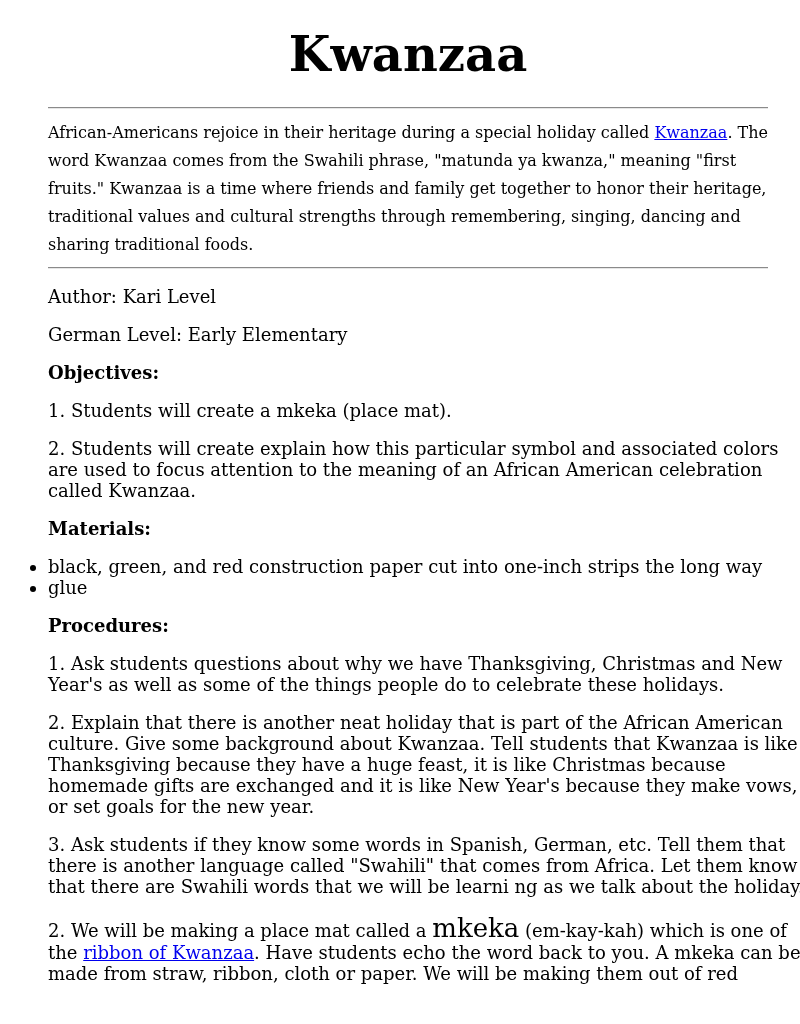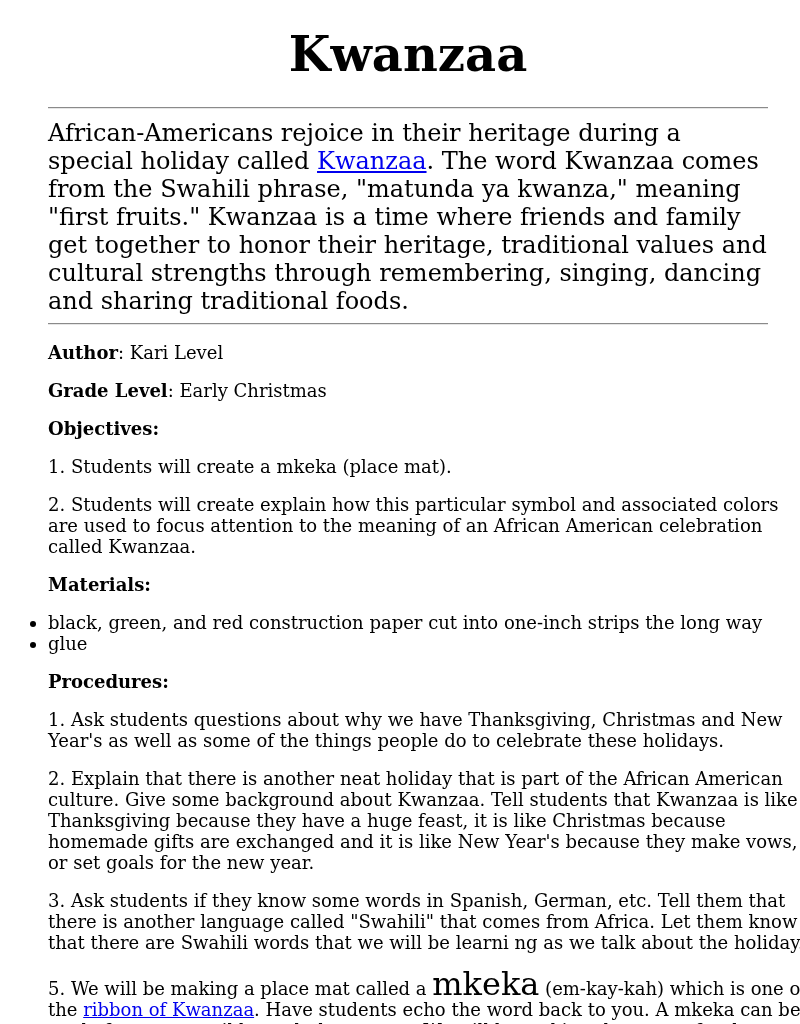--- a/index.html
+++ b/index.html
@@ -38,7 +38,7 @@
     margin: 8px 0;
   }
   p.intro {
-    font-size: 24px;
+    font-size: 16px;
     line-height: 28px;
     margin: 10px 0 6px 0;
   }

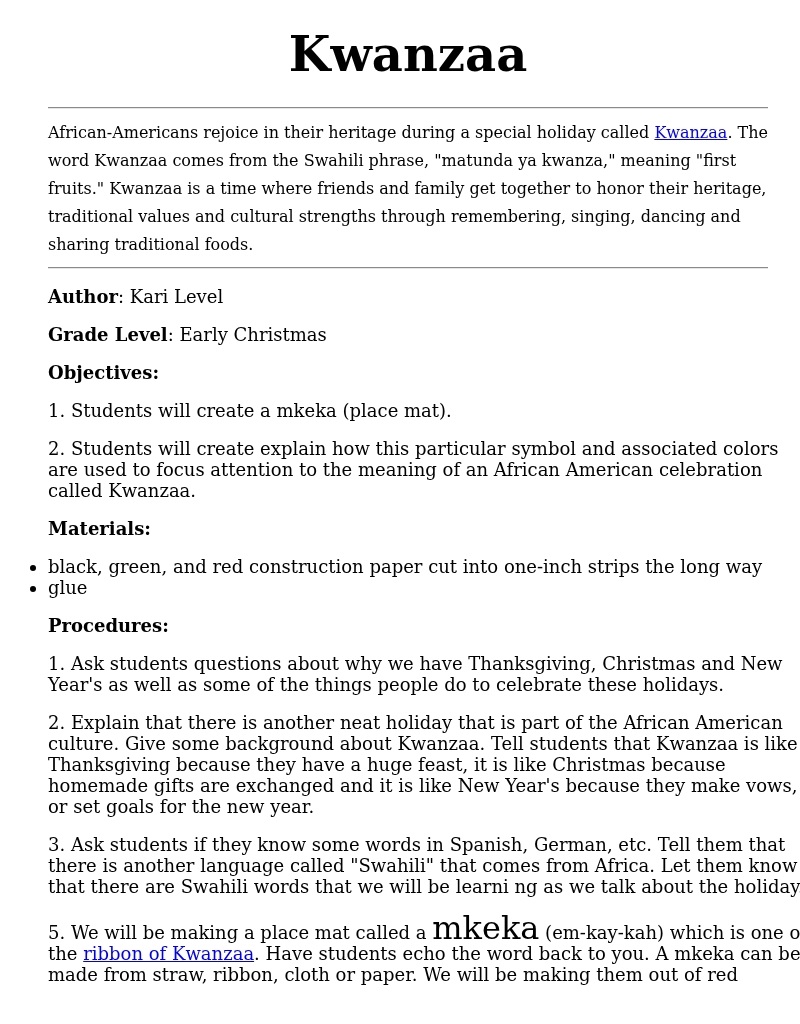--- a/index.html
+++ b/index.html
@@ -55,7 +55,7 @@
     font-weight: bold;
   }
   .label {
-    font-weight: bold;
+    font-weight: normal;
   }
   ul.materials {
     margin: 17px 0;

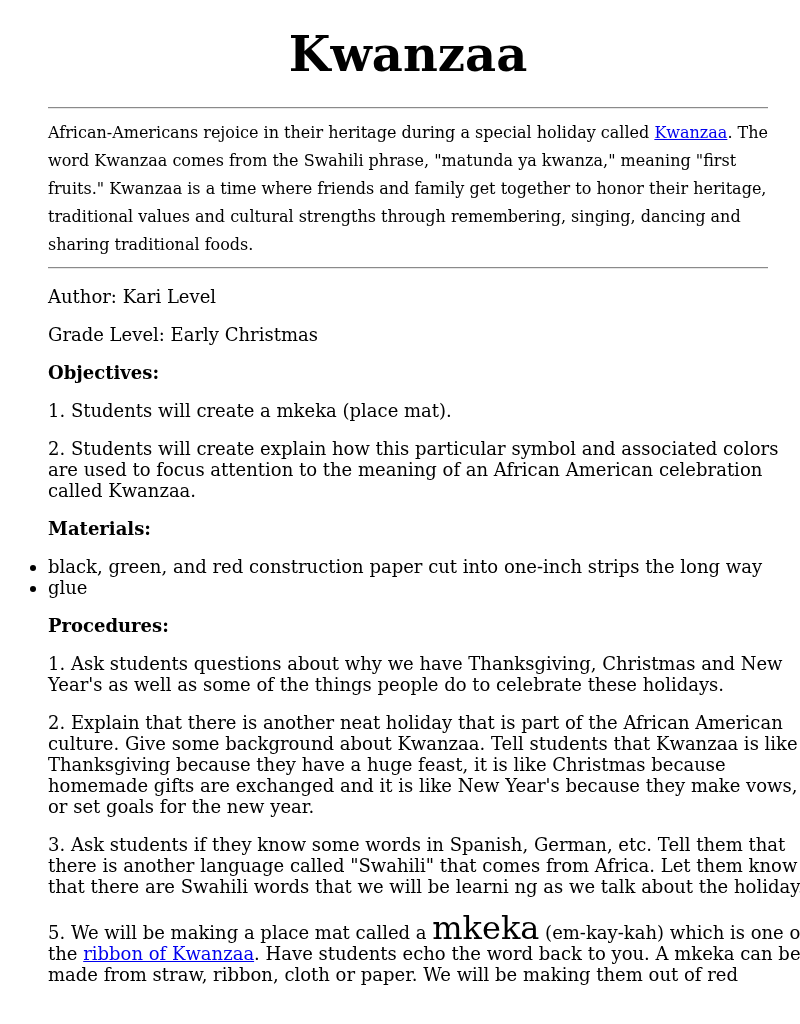--- a/index.html
+++ b/index.html
@@ -94,7 +94,7 @@
 
     <p><span class="label">Author</span><span>: Kari Level</span></p>
 
-    <p><span class="label">Grade Level</span><span>: Early Christmas</span></p>
+    <p><span class="label">German Level</span><span>: Early Christmas</span></p>
 
     <p class="heading">Objectives:</p>
 

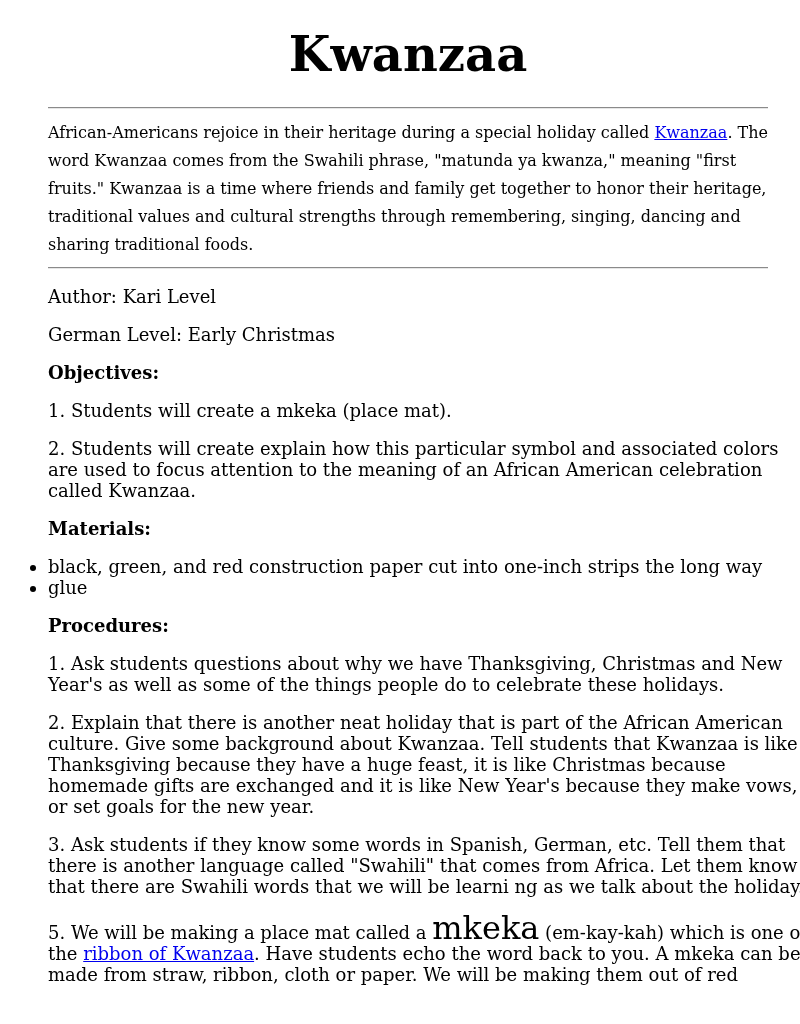--- a/index.html
+++ b/index.html
@@ -94,7 +94,7 @@
 
     <p><span class="label">Author</span><span>: Kari Level</span></p>
 
-    <p><span class="label">German Level</span><span>: Early Christmas</span></p>
+    <p><span class="label">German Level</span><span>: Early Elementary</span></p>
 
     <p class="heading">Objectives:</p>
 

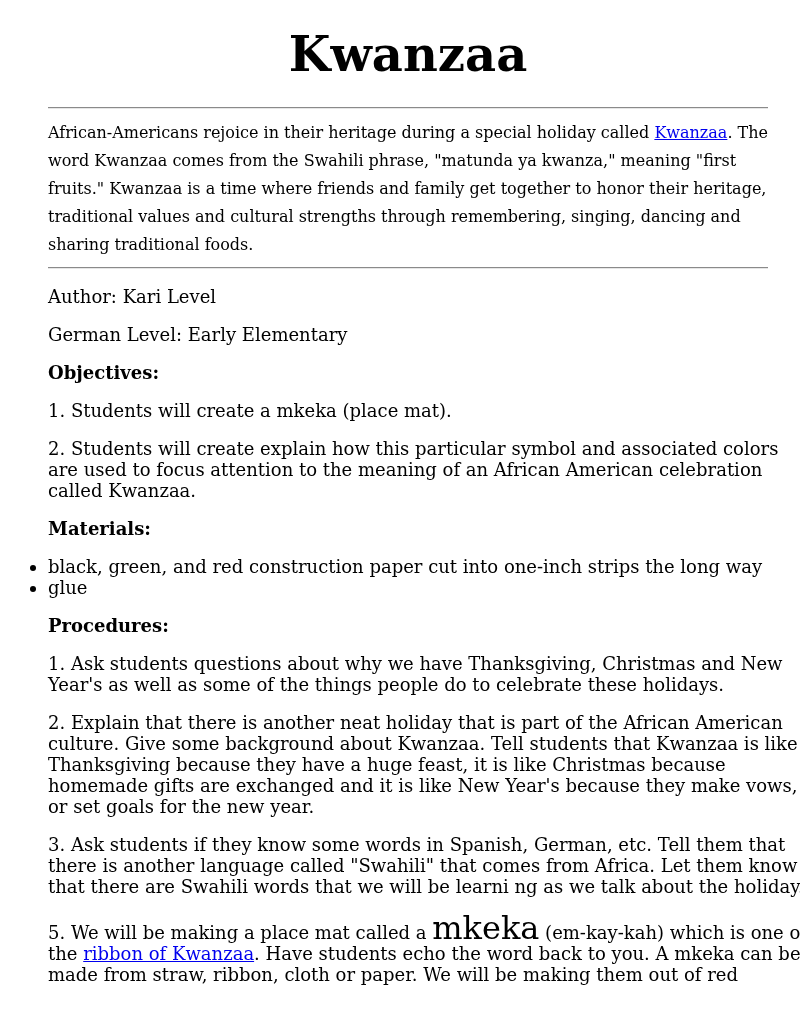--- a/index.html
+++ b/index.html
@@ -117,7 +117,7 @@
 
     <p>3. Ask students if they know some words in Spanish, German, etc. Tell them that there is another language called "Swahili" that comes from Africa. Let them know that there are Swahili words that we will be learni ng as we talk about the holiday.</p>
 
-    <p><span>5. We will be making a place mat called a </span><span class="big-term">mkeka</span><span> (em-kay-kah) which is one of the </span><a class="doc-link">ribbon of Kwanzaa</a><span>. Have students echo the word back to you. A mkeka can be made from straw, ribbon, cloth or paper. We will be making them out of red</span></p>
+    <p><span>2. We will be making a place mat called a </span><span class="big-term">mkeka</span><span> (em-kay-kah) which is one of the </span><a class="doc-link">ribbon of Kwanzaa</a><span>. Have students echo the word back to you. A mkeka can be made from straw, ribbon, cloth or paper. We will be making them out of red</span></p>
 
   </div>
 

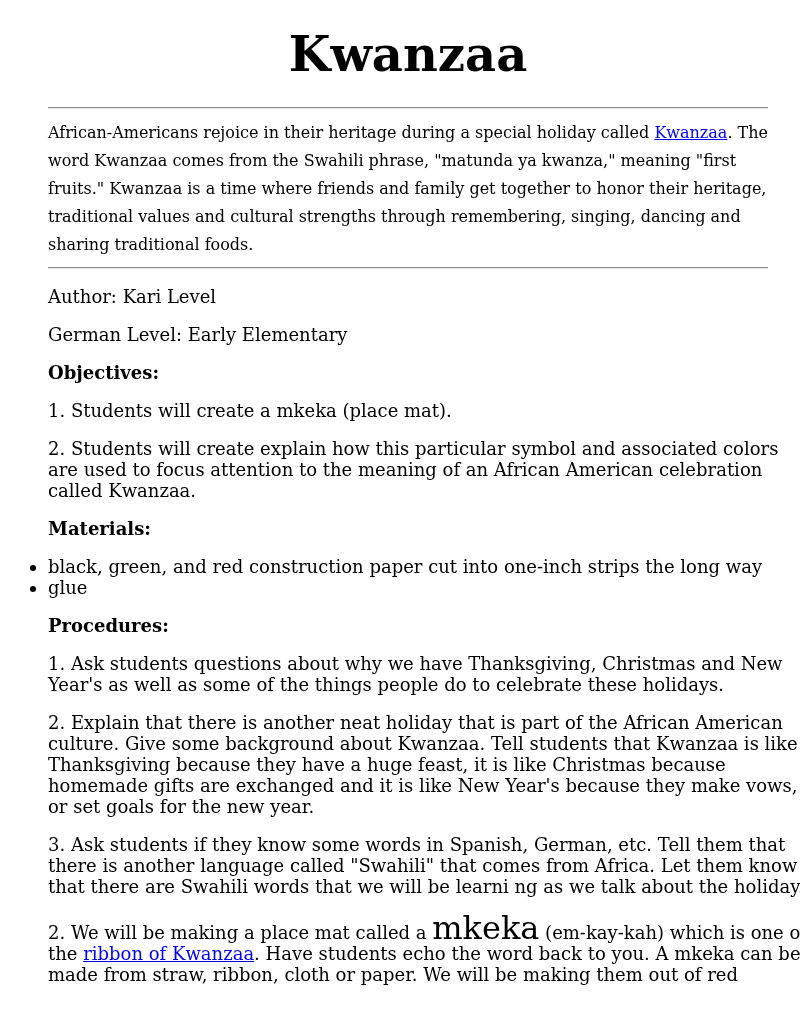--- a/index.html
+++ b/index.html
@@ -73,7 +73,7 @@
     cursor: pointer;
   }
   .big-term {
-    font-size: 32px;
+    font-size: 26px;
     line-height: 28px;
   }
 </style>

